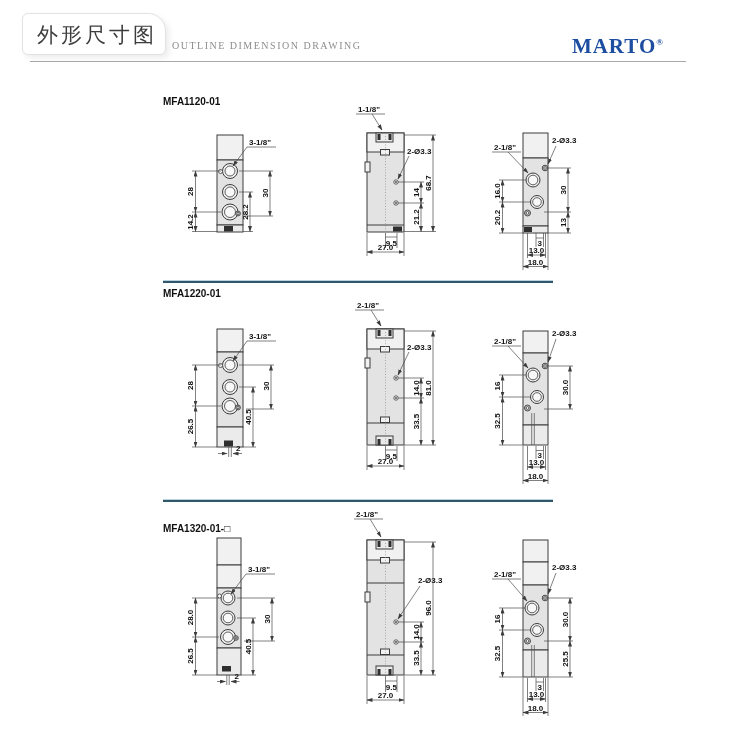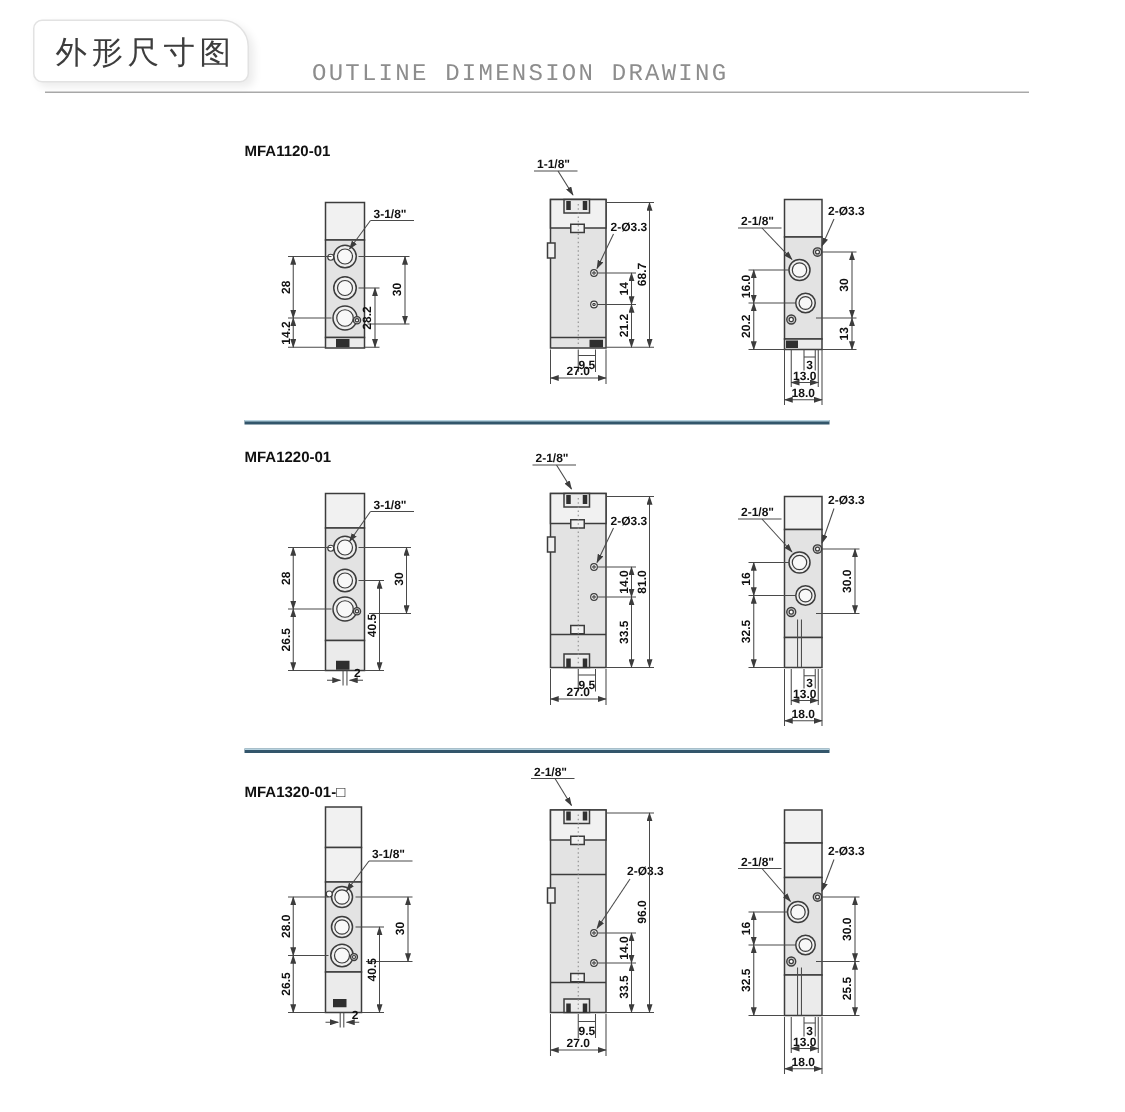--- a/index.html
+++ b/index.html
@@ -9,8 +9,8 @@
   #title-tab{position:absolute;left:22px;top:13px;width:142px;height:40px;background:#fff;
      border:1px solid #e2e2e2;border-radius:6px 18px 6px 6px;box-shadow:3px 3px 6px rgba(0,0,0,.08);z-index:3;}
   #title-cn{position:absolute;left:14px;top:7px;font-size:21px;color:#3d3d3d;letter-spacing:3px;}
-  #title-en{position:absolute;left:172px;top:40px;font-family:Liberation Mono, monospace;
-     font-size:16px;color:#8d8d8d;letter-spacing:1.5px;z-index:2;margin-left:36px;}
+  #title-en{position:absolute;left:172px;top:40px;font-family:Liberation Serif, serif;
+     font-size:10px;color:#8d8d8d;letter-spacing:1.5px;z-index:2;}
   #brand{position:absolute;right:22px;top:34px;font-family:"Liberation Serif",serif;
      font-weight:bold;font-size:21px;color:#1c4da0;letter-spacing:1px;z-index:2;}
   #brand sup{font-size:9px;}

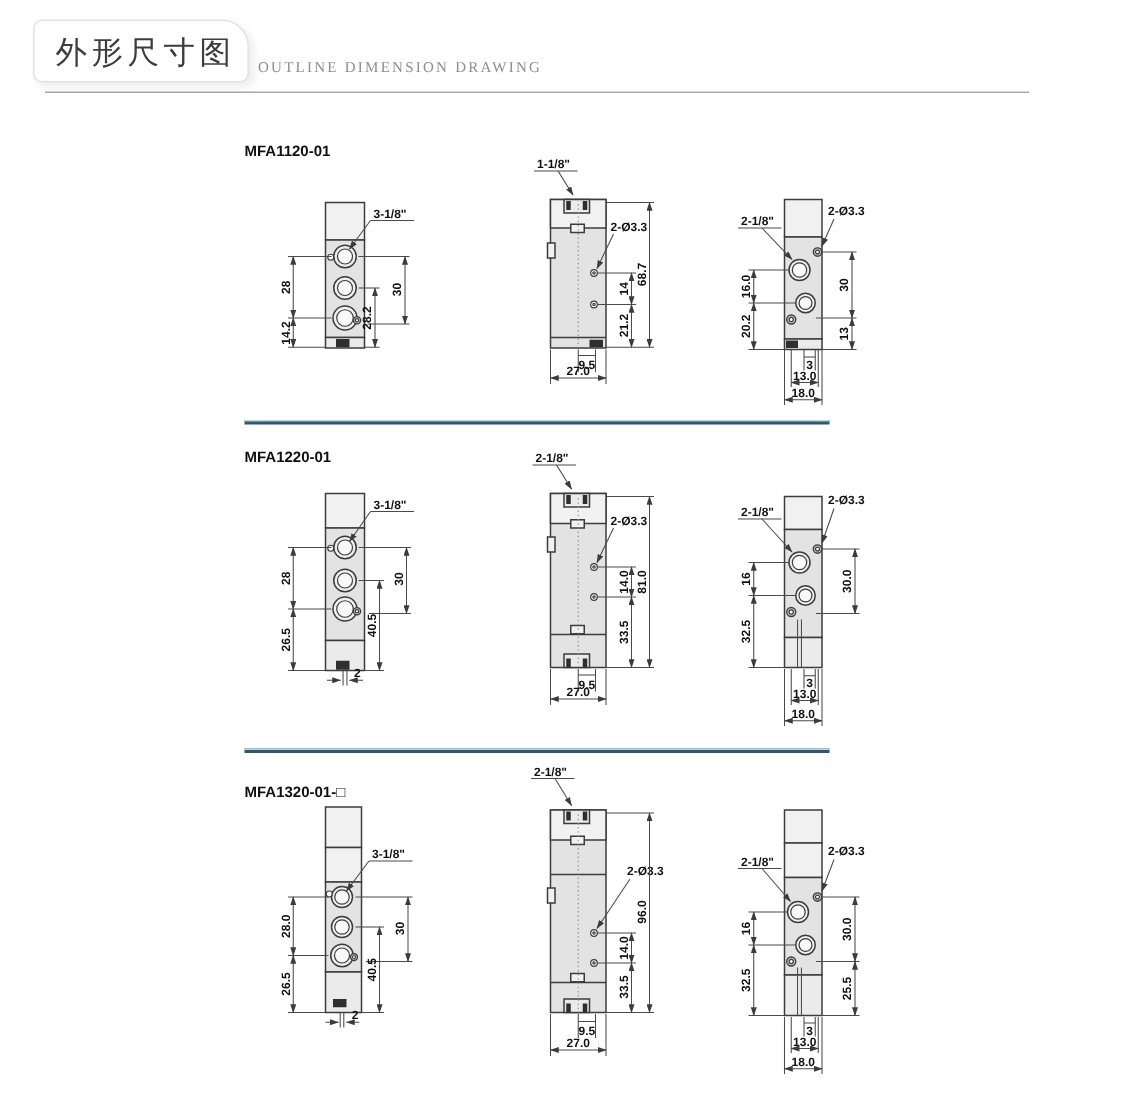--- a/index.html
+++ b/index.html
@@ -44,6 +44,7 @@
     <div id="title-cn">外形尺寸图</div>
   </div>
   <div id="title-en">OUTLINE DIMENSION DRAWING</div>
+  <div id="brand" style="color: rgb(28, 77, 160);"><span>MARTO</span><sup>®</sup></div>
   <div id="header-rule"></div>
 
   <div id="mt1" class="model-title">MFA1120-01</div>

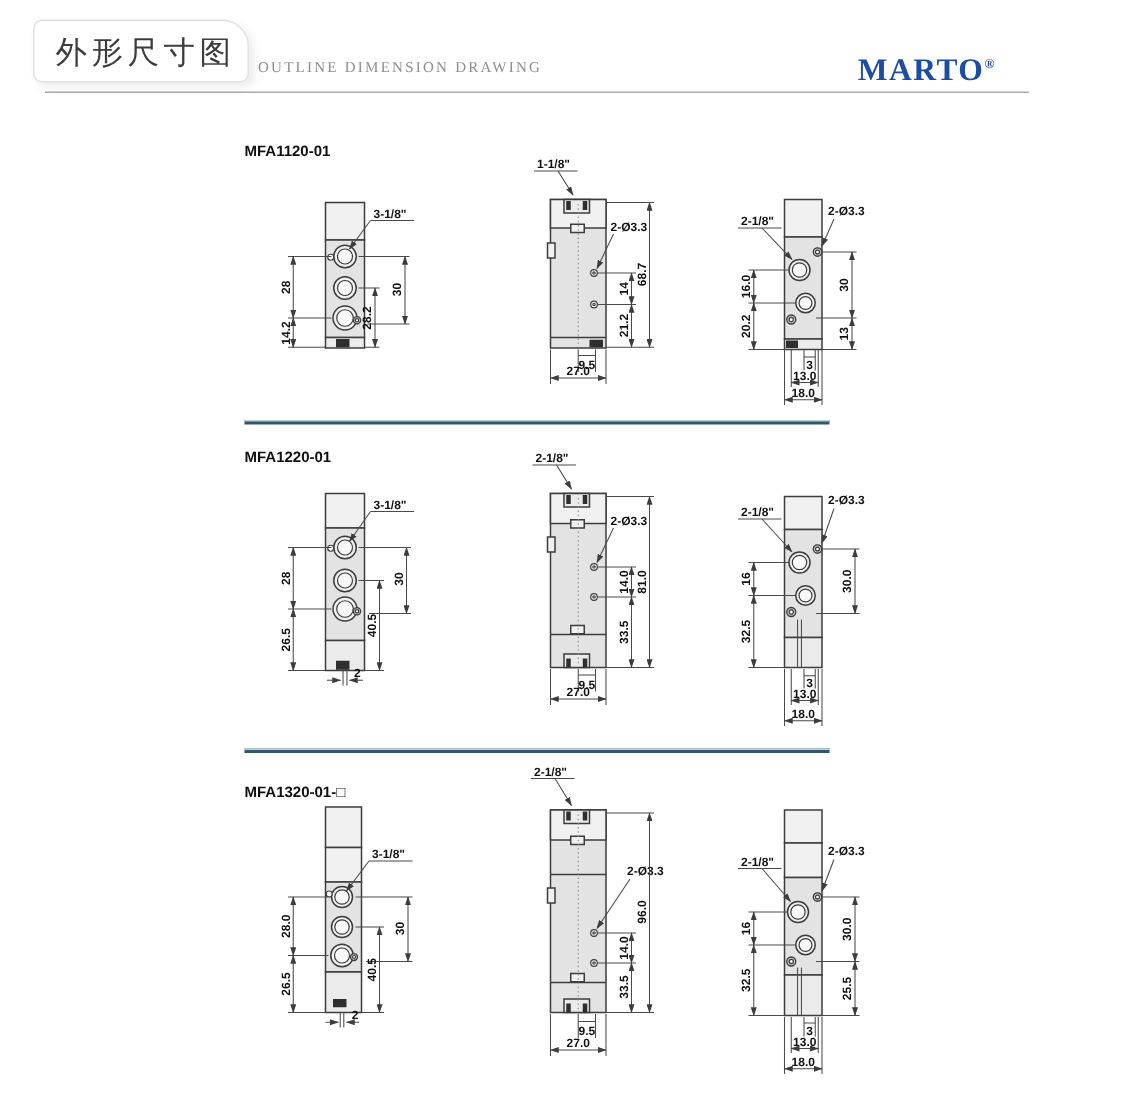--- a/index.html
+++ b/index.html
@@ -18,7 +18,7 @@
   .divider{position:absolute;left:163px;width:390px;height:2px;background:#33566b;border-top:1px solid #b8d3e0;}
   #divider-1{top:280px;} #divider-2{top:499px;}
   .model-title{position:absolute;left:163px;font-size:10px;font-weight:bold;color:#101010;}
-  #mt1{top:96px;} #mt2{top:300px;} #mt3{top:523px;}
+  #mt1{top:96px;} #mt2{top:288px;} #mt3{top:523px;}
   
   #drw{position:absolute;left:0;top:0;}
   .ln{stroke:#3c3c3c;stroke-width:1;fill:none;}

